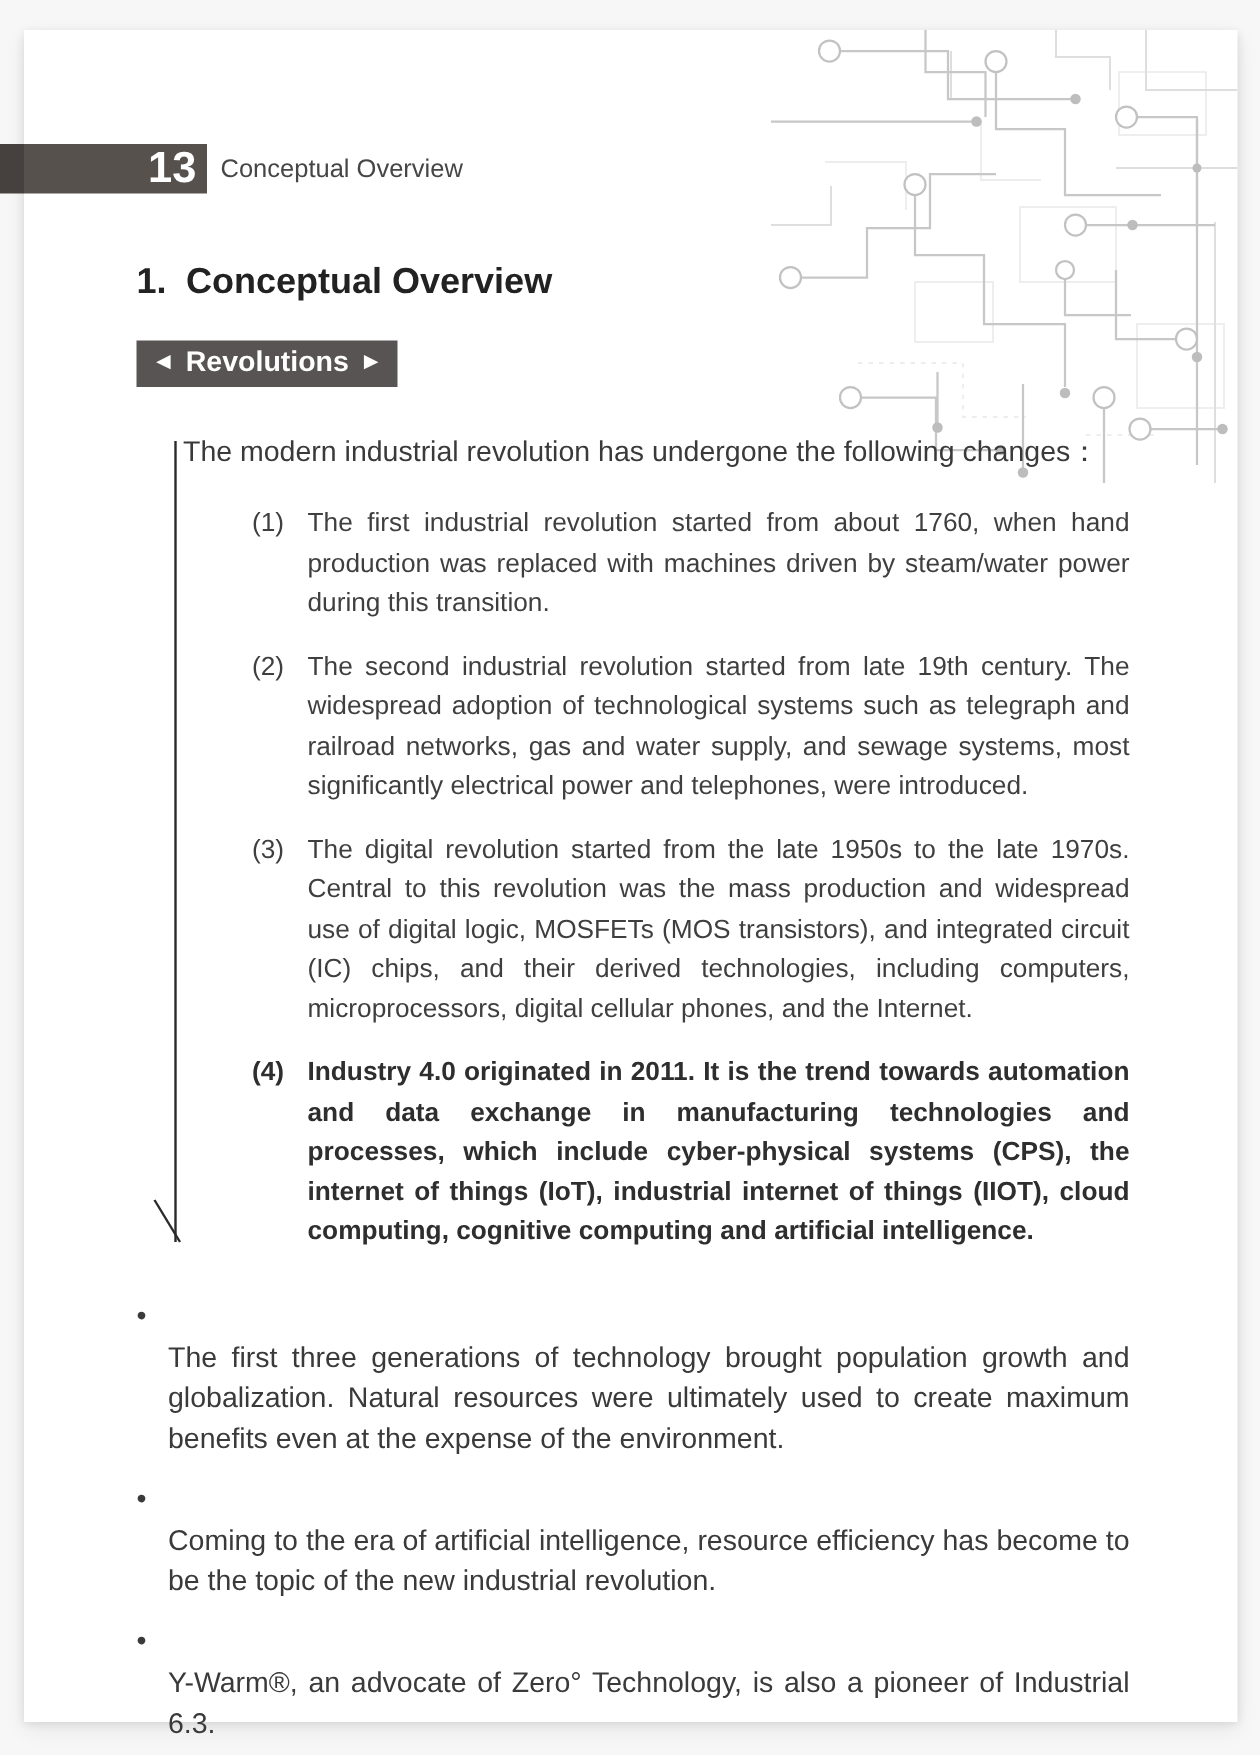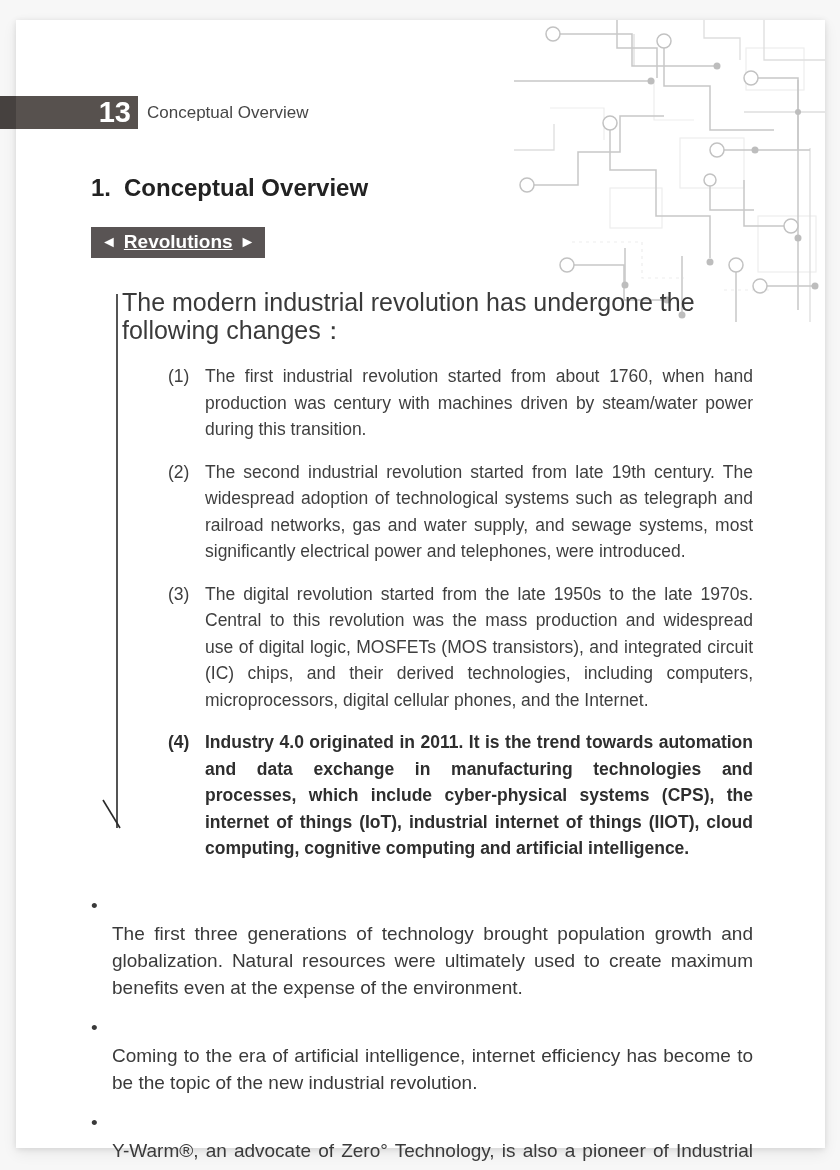--- a/index.html
+++ b/index.html
@@ -43,7 +43,7 @@
     padding:3px 10px 5px 10px; line-height:23px;
   }
   .badge .arrow { font-size:16px; }
-  .badge .badge-text { margin:0 7px;text-decoration:underline; }
+  .badge .badge-text { margin:0 7px; }
   .rev-block { position:relative; margin-top:30px; padding-left:31px; }
   .guide { position:absolute; left:8px; top:0; width:30px; height:545px; }
   .intro { font-size:25px; line-height:28px; color:#3a3a3a; }

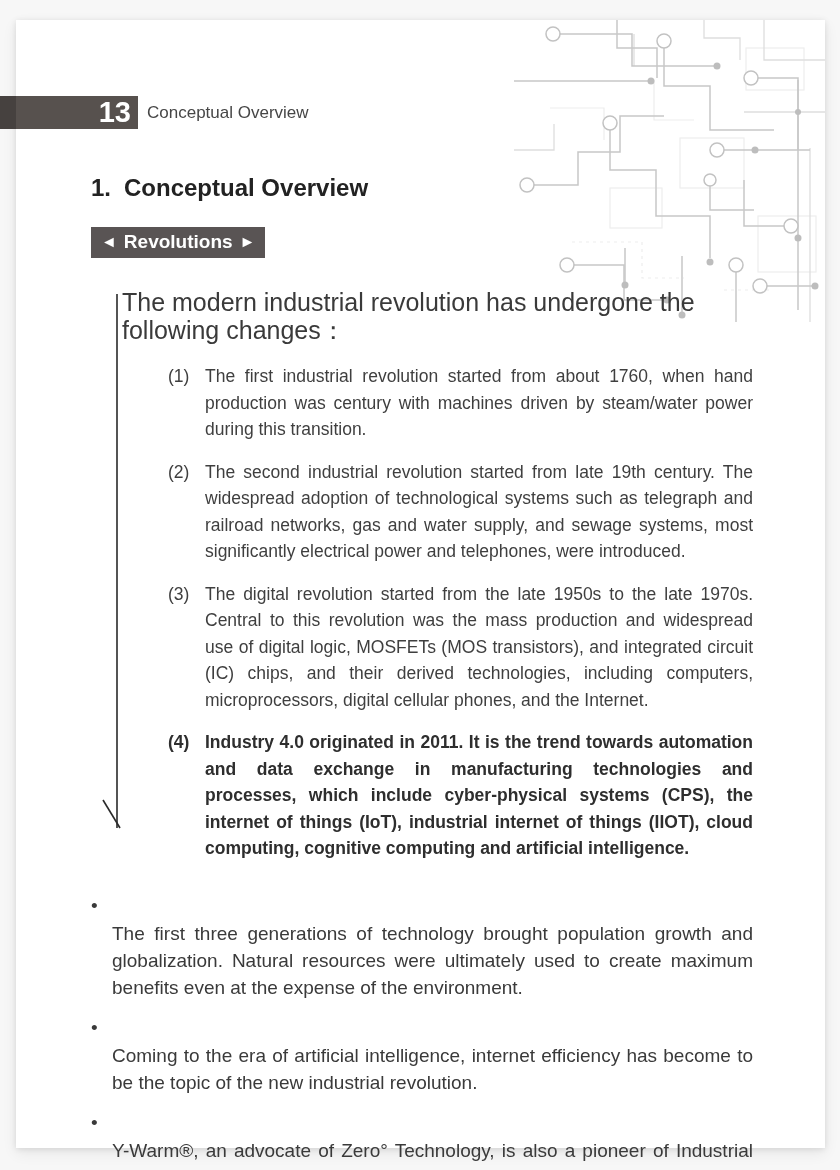--- a/index.html
+++ b/index.html
@@ -46,7 +46,7 @@
   .badge .badge-text { margin:0 7px; }
   .rev-block { position:relative; margin-top:30px; padding-left:31px; }
   .guide { position:absolute; left:8px; top:0; width:30px; height:545px; }
-  .intro { font-size:25px; line-height:28px; color:#3a3a3a; }
+  .intro { font-size:19px; line-height:28px; color:#3a3a3a; }
   .num-list { margin-top:19px; }
   .num-item {
     display:flex; margin-left:46px; margin-bottom:16px;

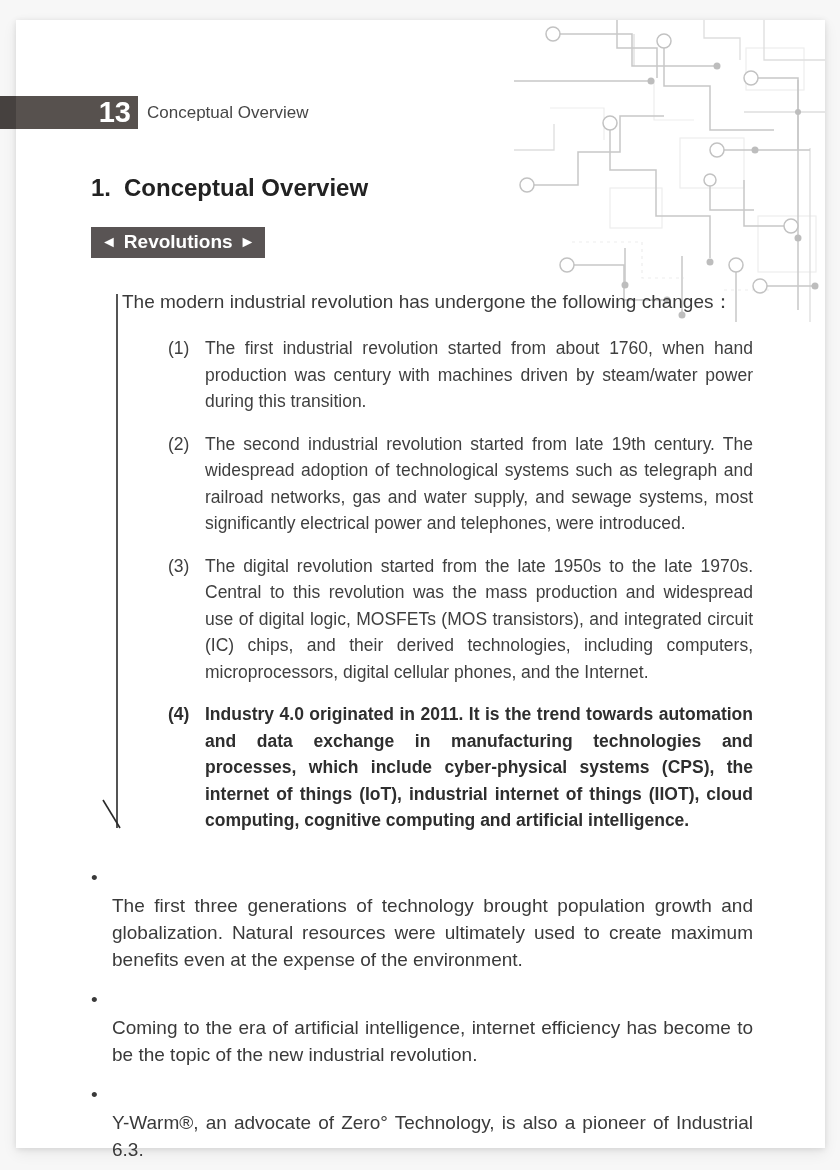--- a/index.html
+++ b/index.html
@@ -167,7 +167,7 @@
       <div class="num-list">
         <div class="num-item">
           <span class="num">(1)</span>
-          <span class="itext">The first industrial revolution started from about 1760, when hand production was century with machines driven by steam/water power during this transition.</span>
+          <span class="itext">The first industrial revolution started from about 1760, when hand production was replaced with machines driven by steam/water power during this transition.</span>
         </div>
         <div class="num-item">
           <span class="num">(2)</span>

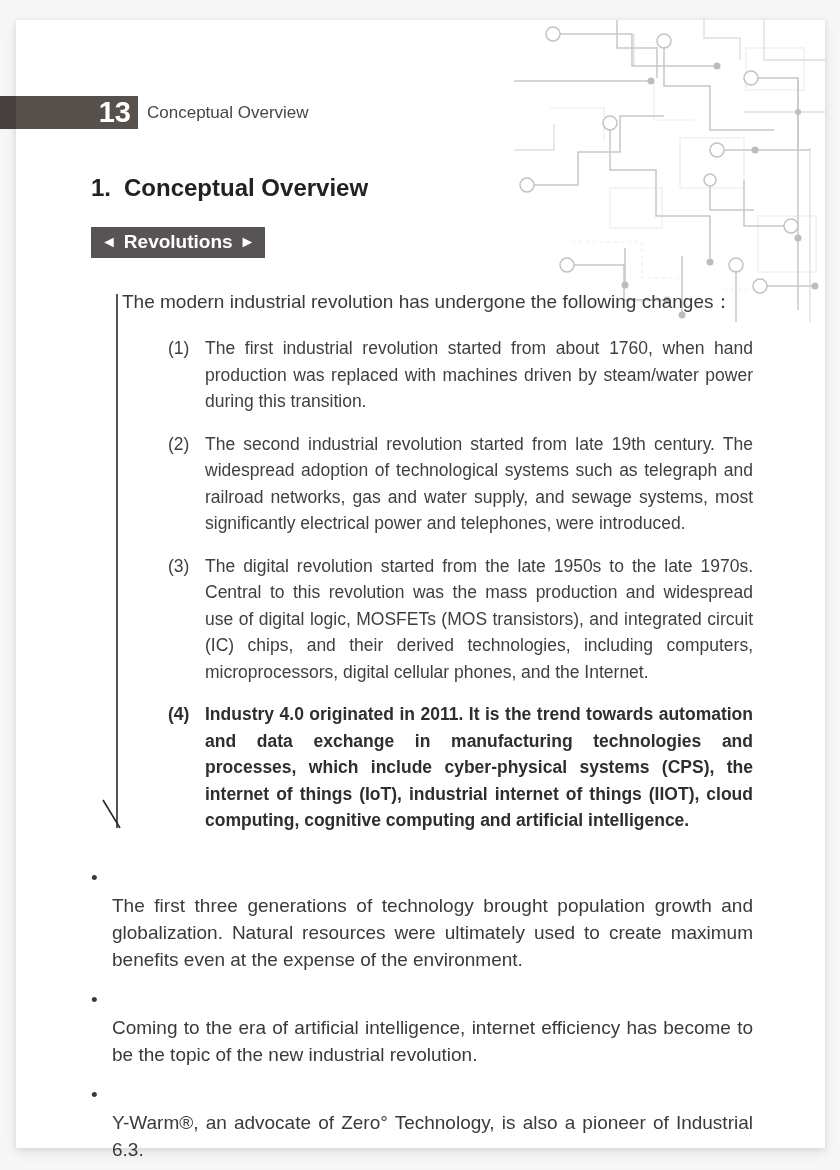--- a/index.html
+++ b/index.html
@@ -191,7 +191,7 @@
       </div>
       <div class="bullet-item">
         <span class="bdot">•</span>
-        <span class="btext">Coming to the era of artificial intelligence, internet efficiency has become to be the topic of the new industrial revolution.</span>
+        <span class="btext">Coming to the era of artificial intelligence, resource efficiency has become to be the topic of the new industrial revolution.</span>
       </div>
       <div class="bullet-item">
         <span class="bdot">•</span>

